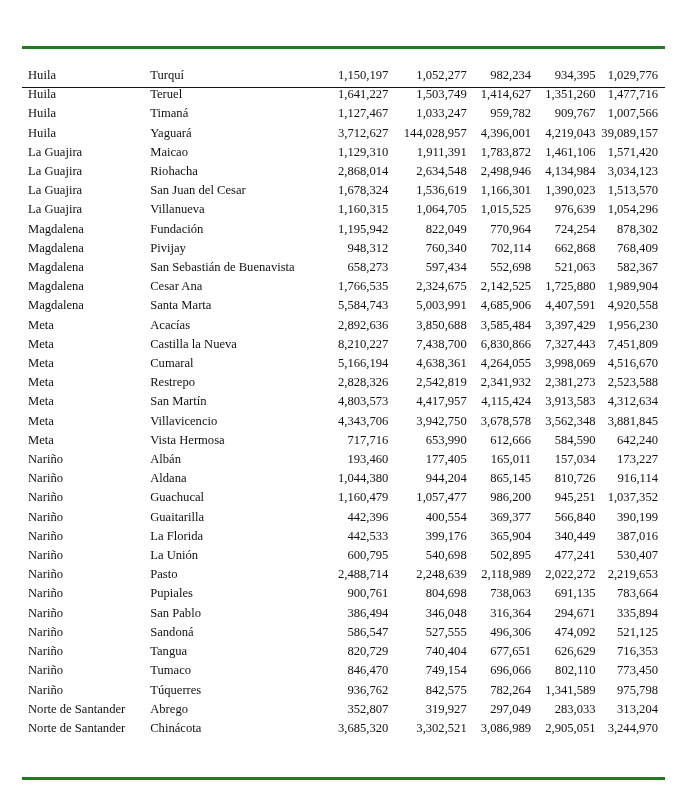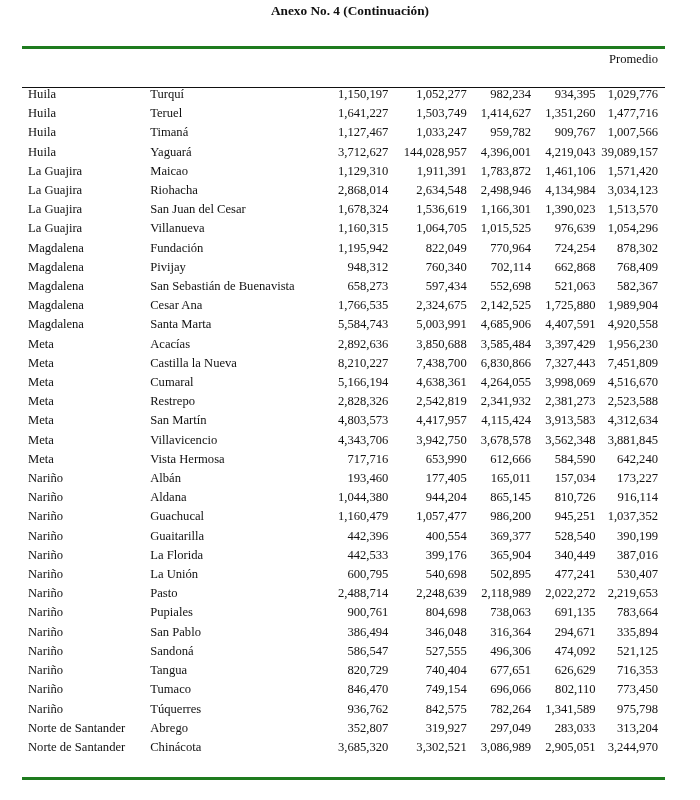--- a/index.html
+++ b/index.html
@@ -43,7 +43,6 @@
 <body>
 
 <div class="titles">
-  <div>Anexo No. 4 (Continuación)</div>
 </div>
 
 <div class="green-rule top"></div>

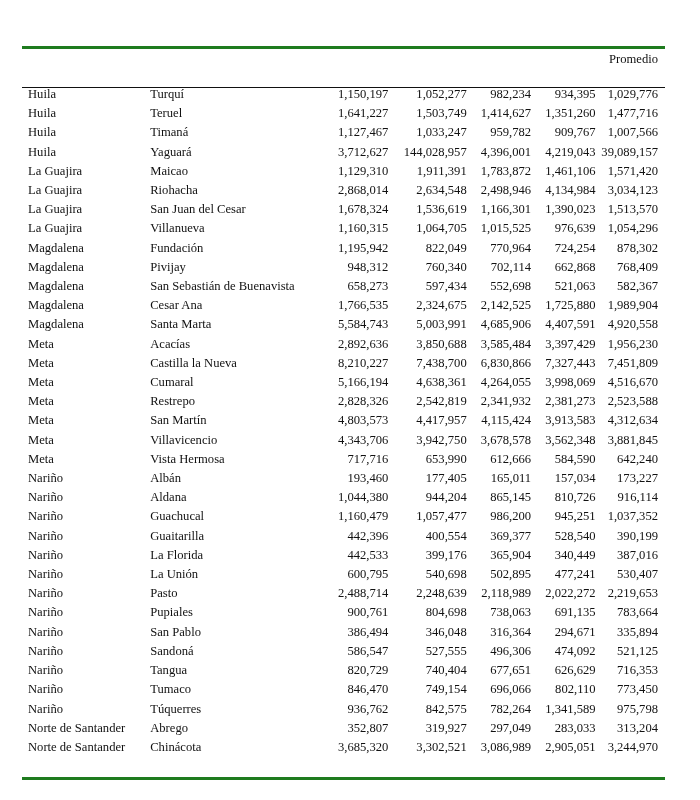--- a/index.html
+++ b/index.html
@@ -50,15 +50,6 @@
 
 <table>
   <thead>
-    <tr class="h1">
-      <th class="c-dep"></th>
-        <th class="c-mun"></th>
-      <th class="c-num w99"></th>
-        <th class="c-num w00"></th>
-      <th class="c-num w01"></th>
-        <th class="c-num w02"></th>
-      <th class="c-num wpr">Promedio</th>
-    </tr>
   </thead>
   <tbody id="tbody">
     <tr class="spacer">

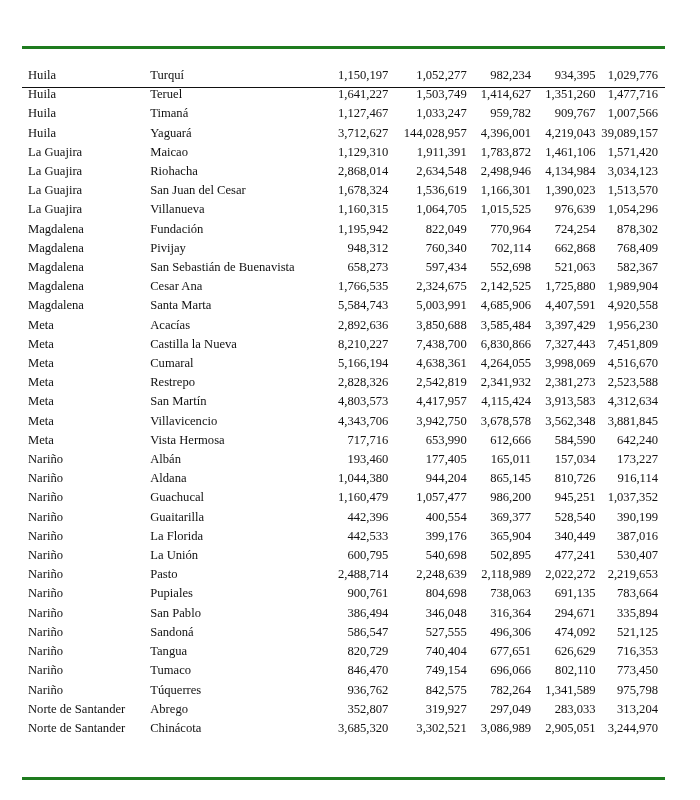--- a/index.html
+++ b/index.html
@@ -268,7 +268,7 @@
         <td class="c-num w99">442,396</td>
         <td class="c-num w00">400,554</td>
         <td class="c-num w01">369,377</td>
-        <td class="c-num w02">528,540</td>
+        <td class="c-num w02">566,840</td>
         <td class="c-num wpr">390,199</td>
       </tr>
       <tr class="row">

